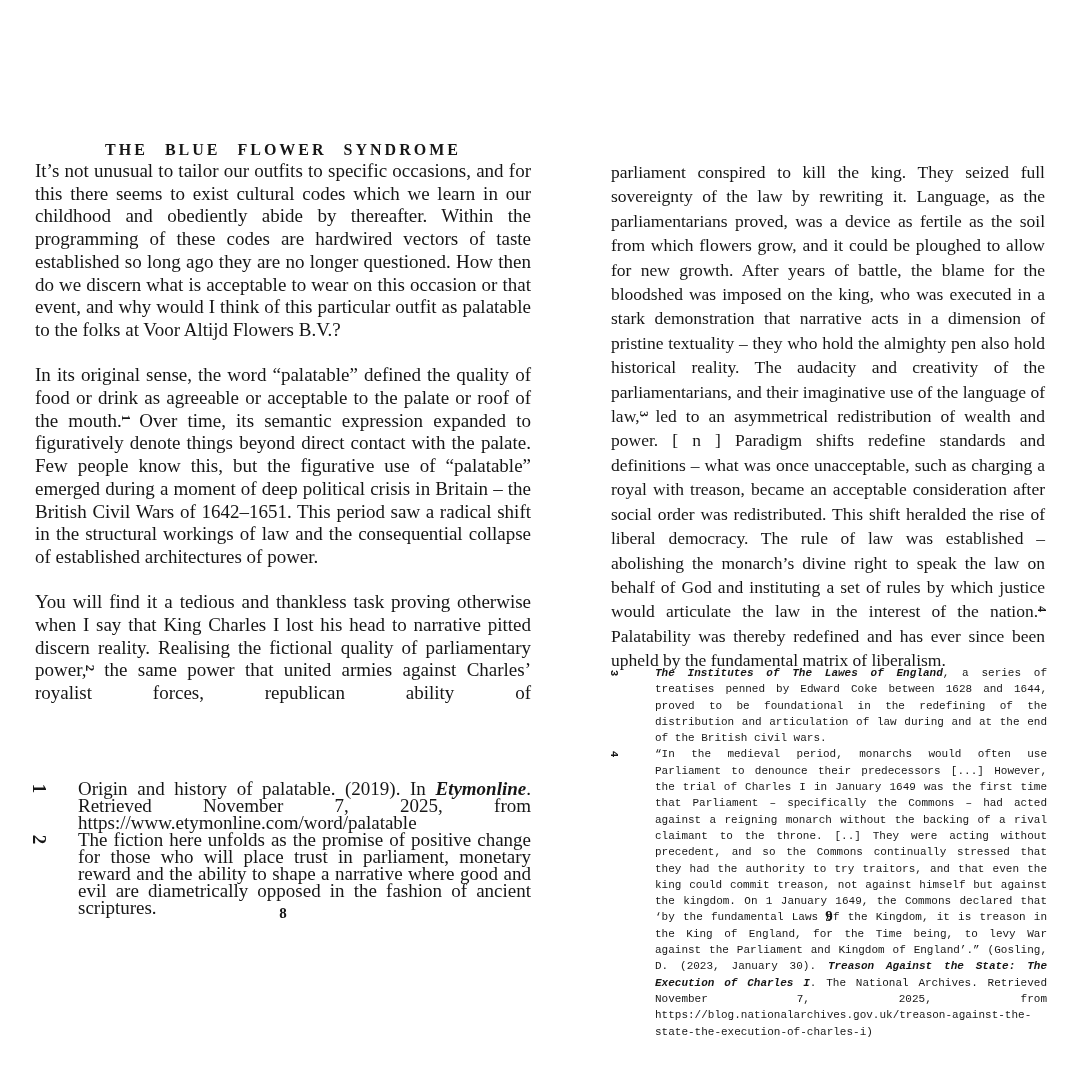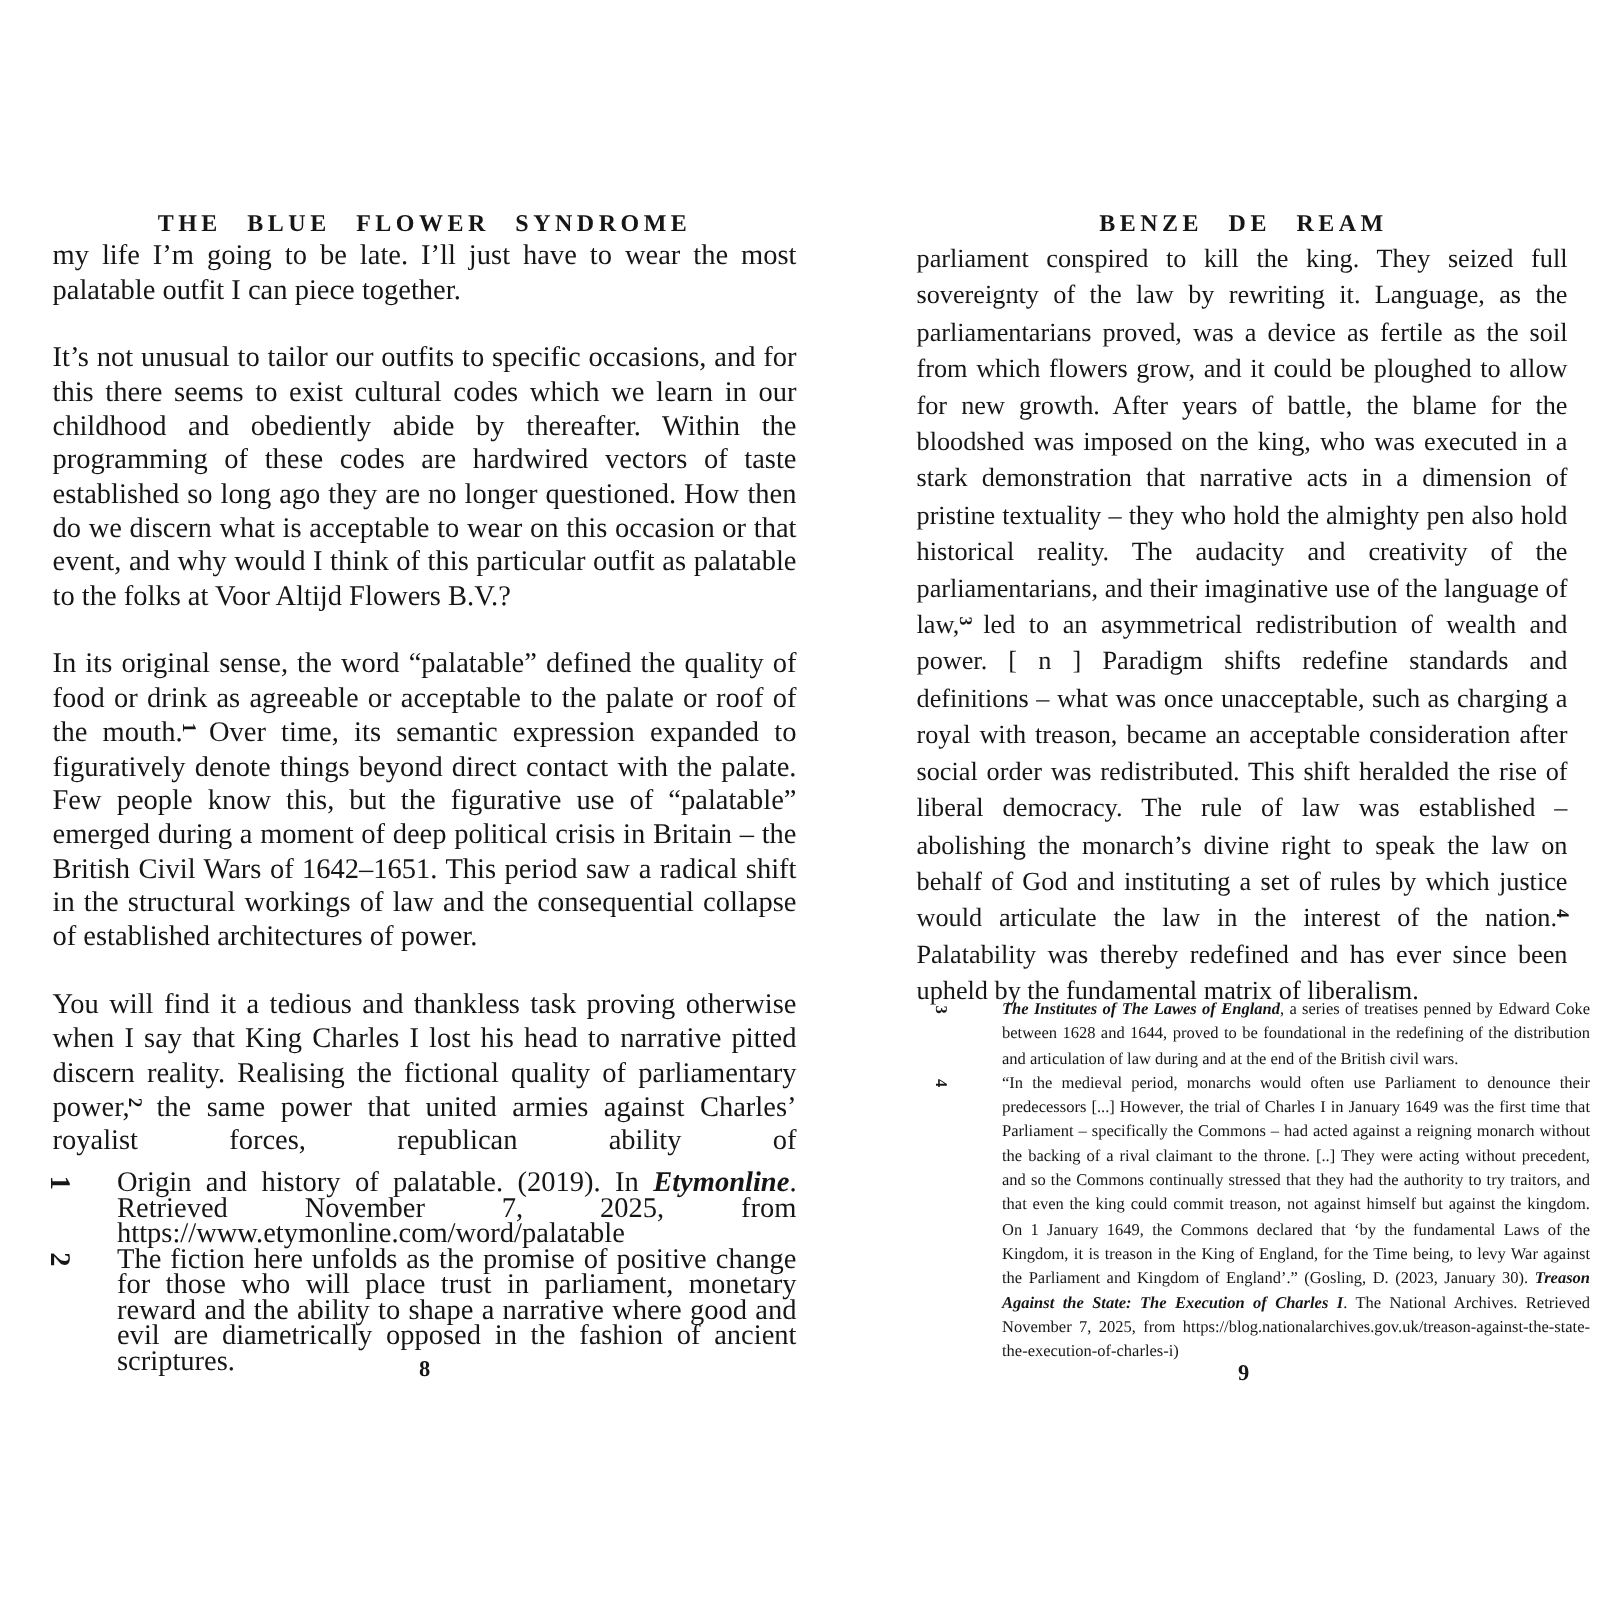--- a/index.html
+++ b/index.html
@@ -91,7 +91,6 @@
   </section>
 
   <section class="page right">
-    <div class="running-header">BENZE DE REAM</div>
     <div class="body-text">
         <p><span>parliament conspired to kill the king. They seized full sovereignty of the law by rewriting it. Language, as the parliamentarians proved, was a device as fertile as the soil from which flowers grow, and it could be ploughed to allow for new growth. After years of battle, the blame for the bloodshed was imposed on the king, who was executed in a stark demonstration that narrative acts in a dimension of pristine textuality – they who hold the almighty pen also hold historical reality. The audacity and creativity of the parliamentarians, and their imaginative use of the language of law,</span><span class="fn-ref"><span class="rot">3</span></span><span> led to an asymmetrical redistribution of wealth and power. [ n ] Paradigm shifts redefine standards and definitions – what was once unacceptable, such as charging a royal with treason, became an acceptable consideration after social order was redistributed. This shift heralded the rise of liberal democracy. The rule of law was established – abolishing the monarch’s divine right to speak the law on behalf of God and instituting a set of rules by which justice would articulate the law in the interest of the nation.</span><span class="fn-ref"><span class="rot">4</span></span><span> Palatability was thereby redefined and has ever since been upheld by the fundamental matrix of liberalism.</span></p>
       </div>

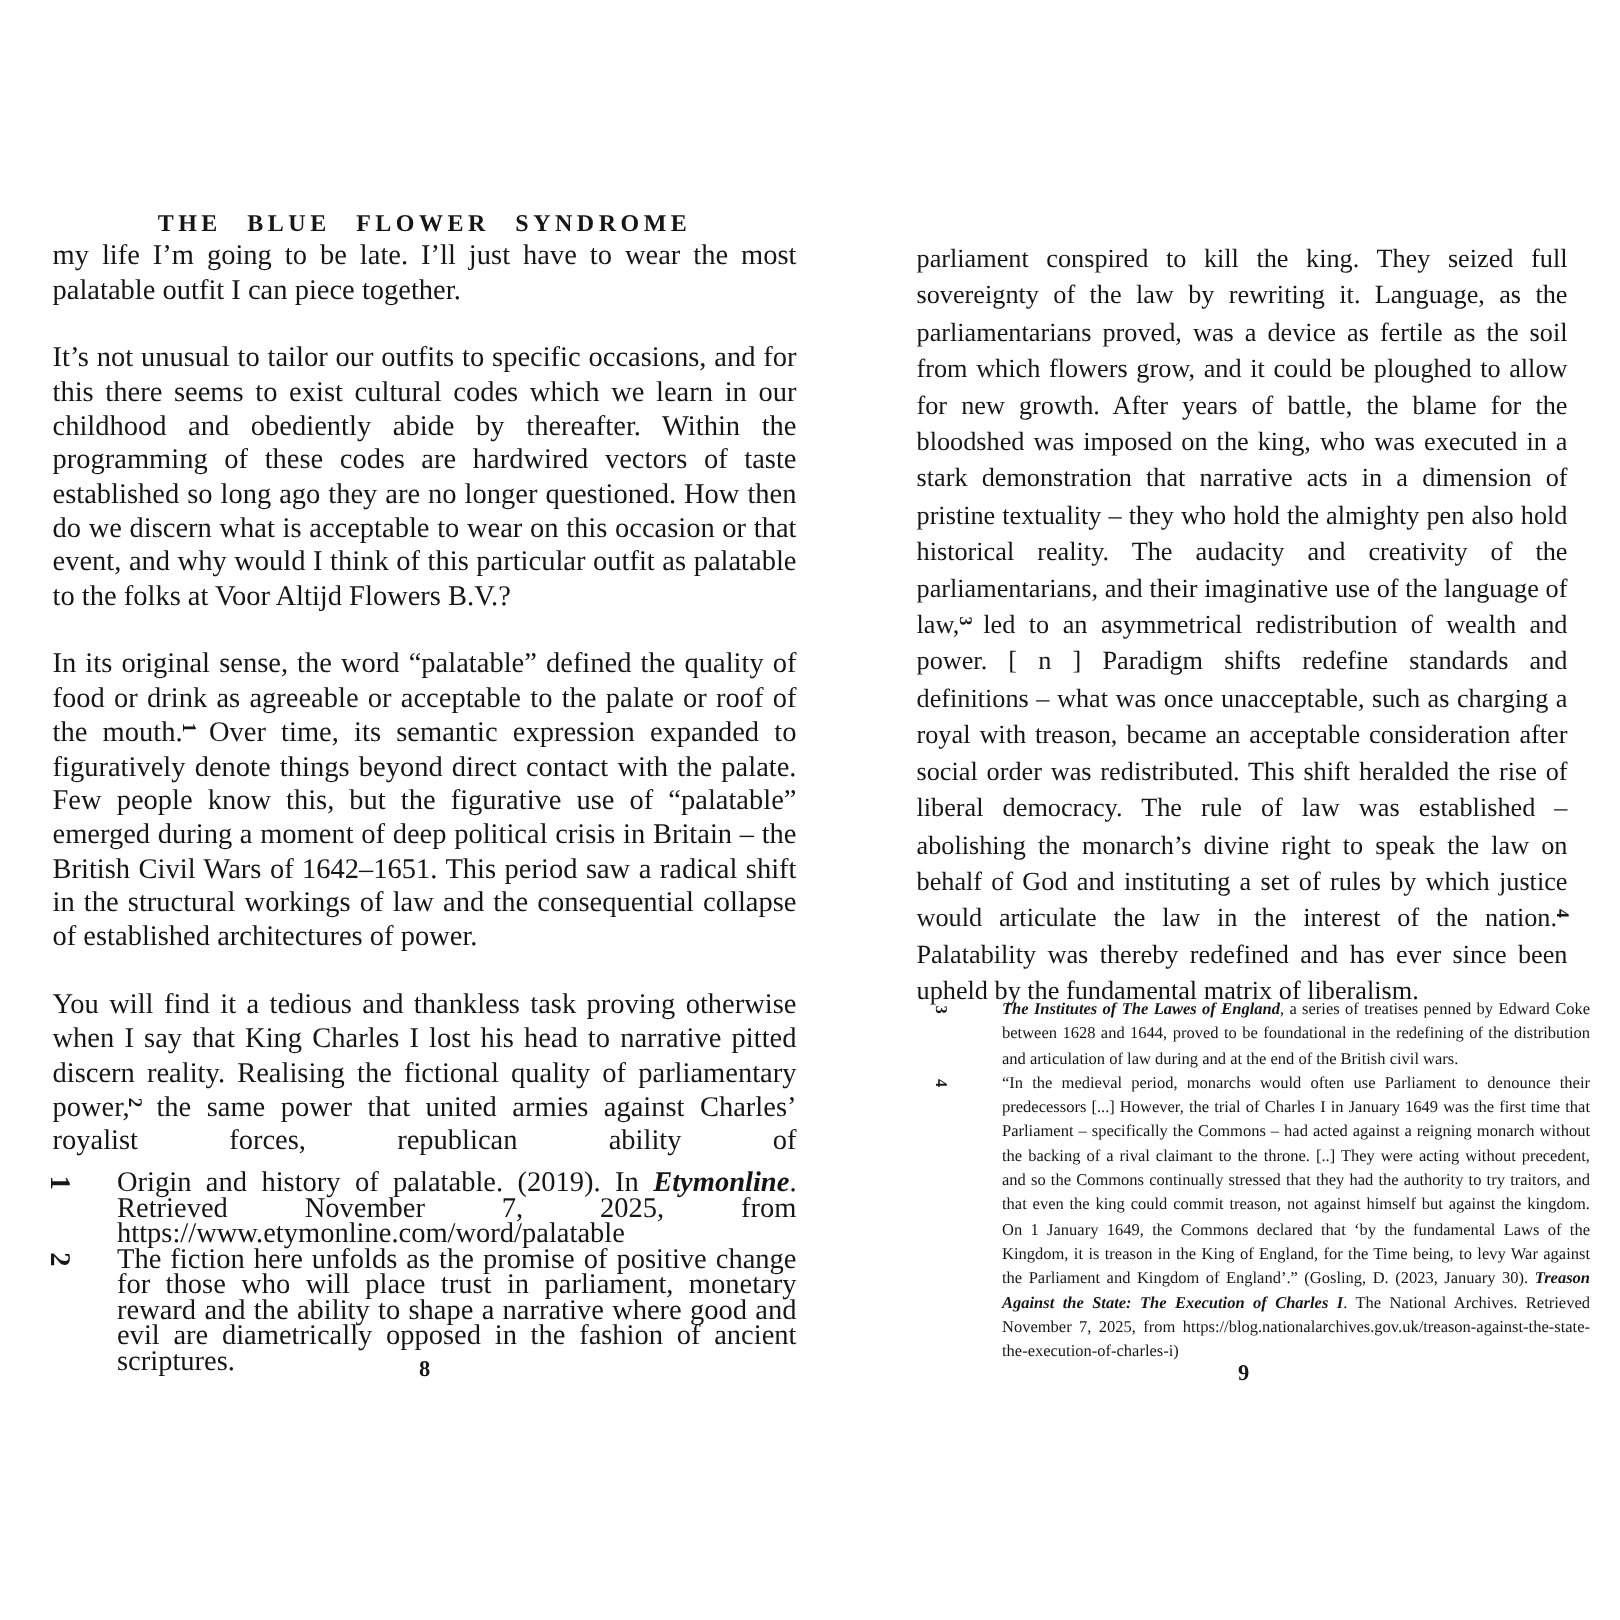--- a/index.html
+++ b/index.html
@@ -72,7 +72,6 @@
   <section class="page left">
     <div class="running-header">THE BLUE FLOWER SYNDROME</div>
     <div class="body-text">
-        <p><span>my life I’m going to be late. I’ll just have to wear the most palatable outfit I can piece together.</span></p>
         <p><span>It’s not unusual to tailor our outfits to specific occasions, and for this there seems to exist cultural codes which we learn in our childhood and obediently abide by thereafter. Within the programming of these codes are hardwired vectors of taste established so long ago they are no longer questioned. How then do we discern what is acceptable to wear on this occasion or that event, and why would I think of this particular outfit as palatable to the folks at Voor Altijd Flowers B.V.?</span></p>
         <p><span>In its original sense, the word “palatable” defined the quality of food or drink as agreeable or acceptable to the palate or roof of the mouth.</span><span class="fn-ref"><span class="rot">1</span></span><span> Over time, its semantic expression expanded to figuratively denote things beyond direct contact with the palate. Few people know this, but the figurative use of “palatable” emerged during a moment of deep political crisis in Britain – the British Civil Wars of 1642–1651. This period saw a radical shift in the structural workings of law and the consequential collapse of established architectures of power.</span></p>
         <p><span>You will find it a tedious and thankless task proving otherwise when I say that King Charles I lost his head to narrative pitted discern reality. Realising the fictional quality of parliamentary power,</span><span class="fn-ref"><span class="rot">2</span></span><span> the same power that united armies against Charles’ royalist forces, republican ability of</span></p>

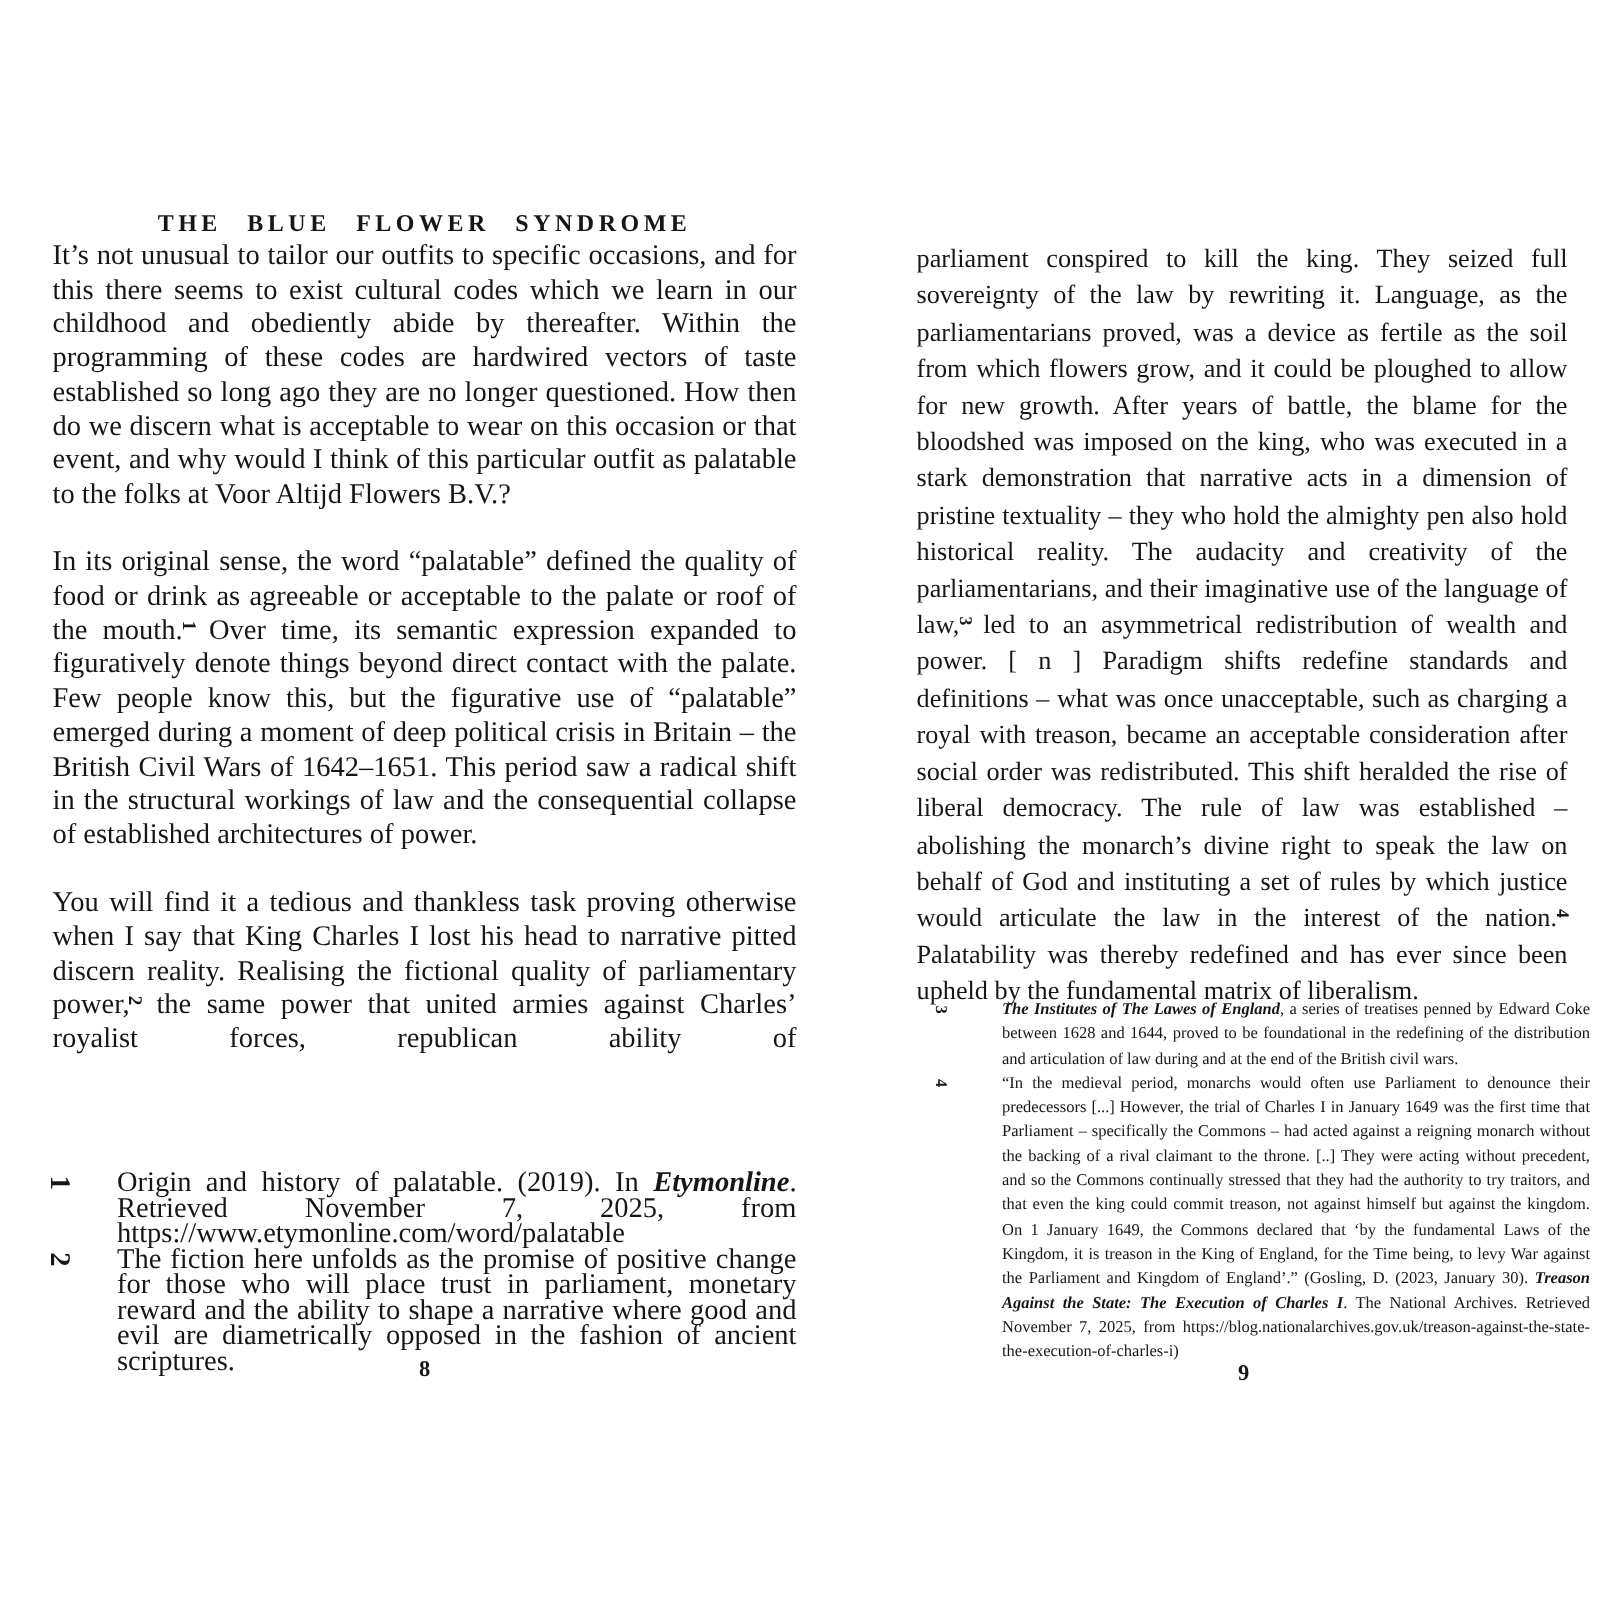--- a/index.html
+++ b/index.html
@@ -47,7 +47,7 @@
 
   .footnotes{position:absolute;}
   .page.left .footnotes{left:35px;top:780px;width:496px;font-size:19px;line-height:17px;}
-  .page.right .footnotes{left:84px;top:665px;width:436px;font-size:11px;line-height:16.3px;}
+  .page.right .footnotes{left:71px;top:665px;width:436px;font-size:11px;line-height:16.3px;font-family:Liberation Mono, monospace;}
   .footnote{display:flex;align-items:flex-start;}
   .fn-marker{flex:none;font-weight:bold;}
   .page.left .fn-marker{width:43px;}

